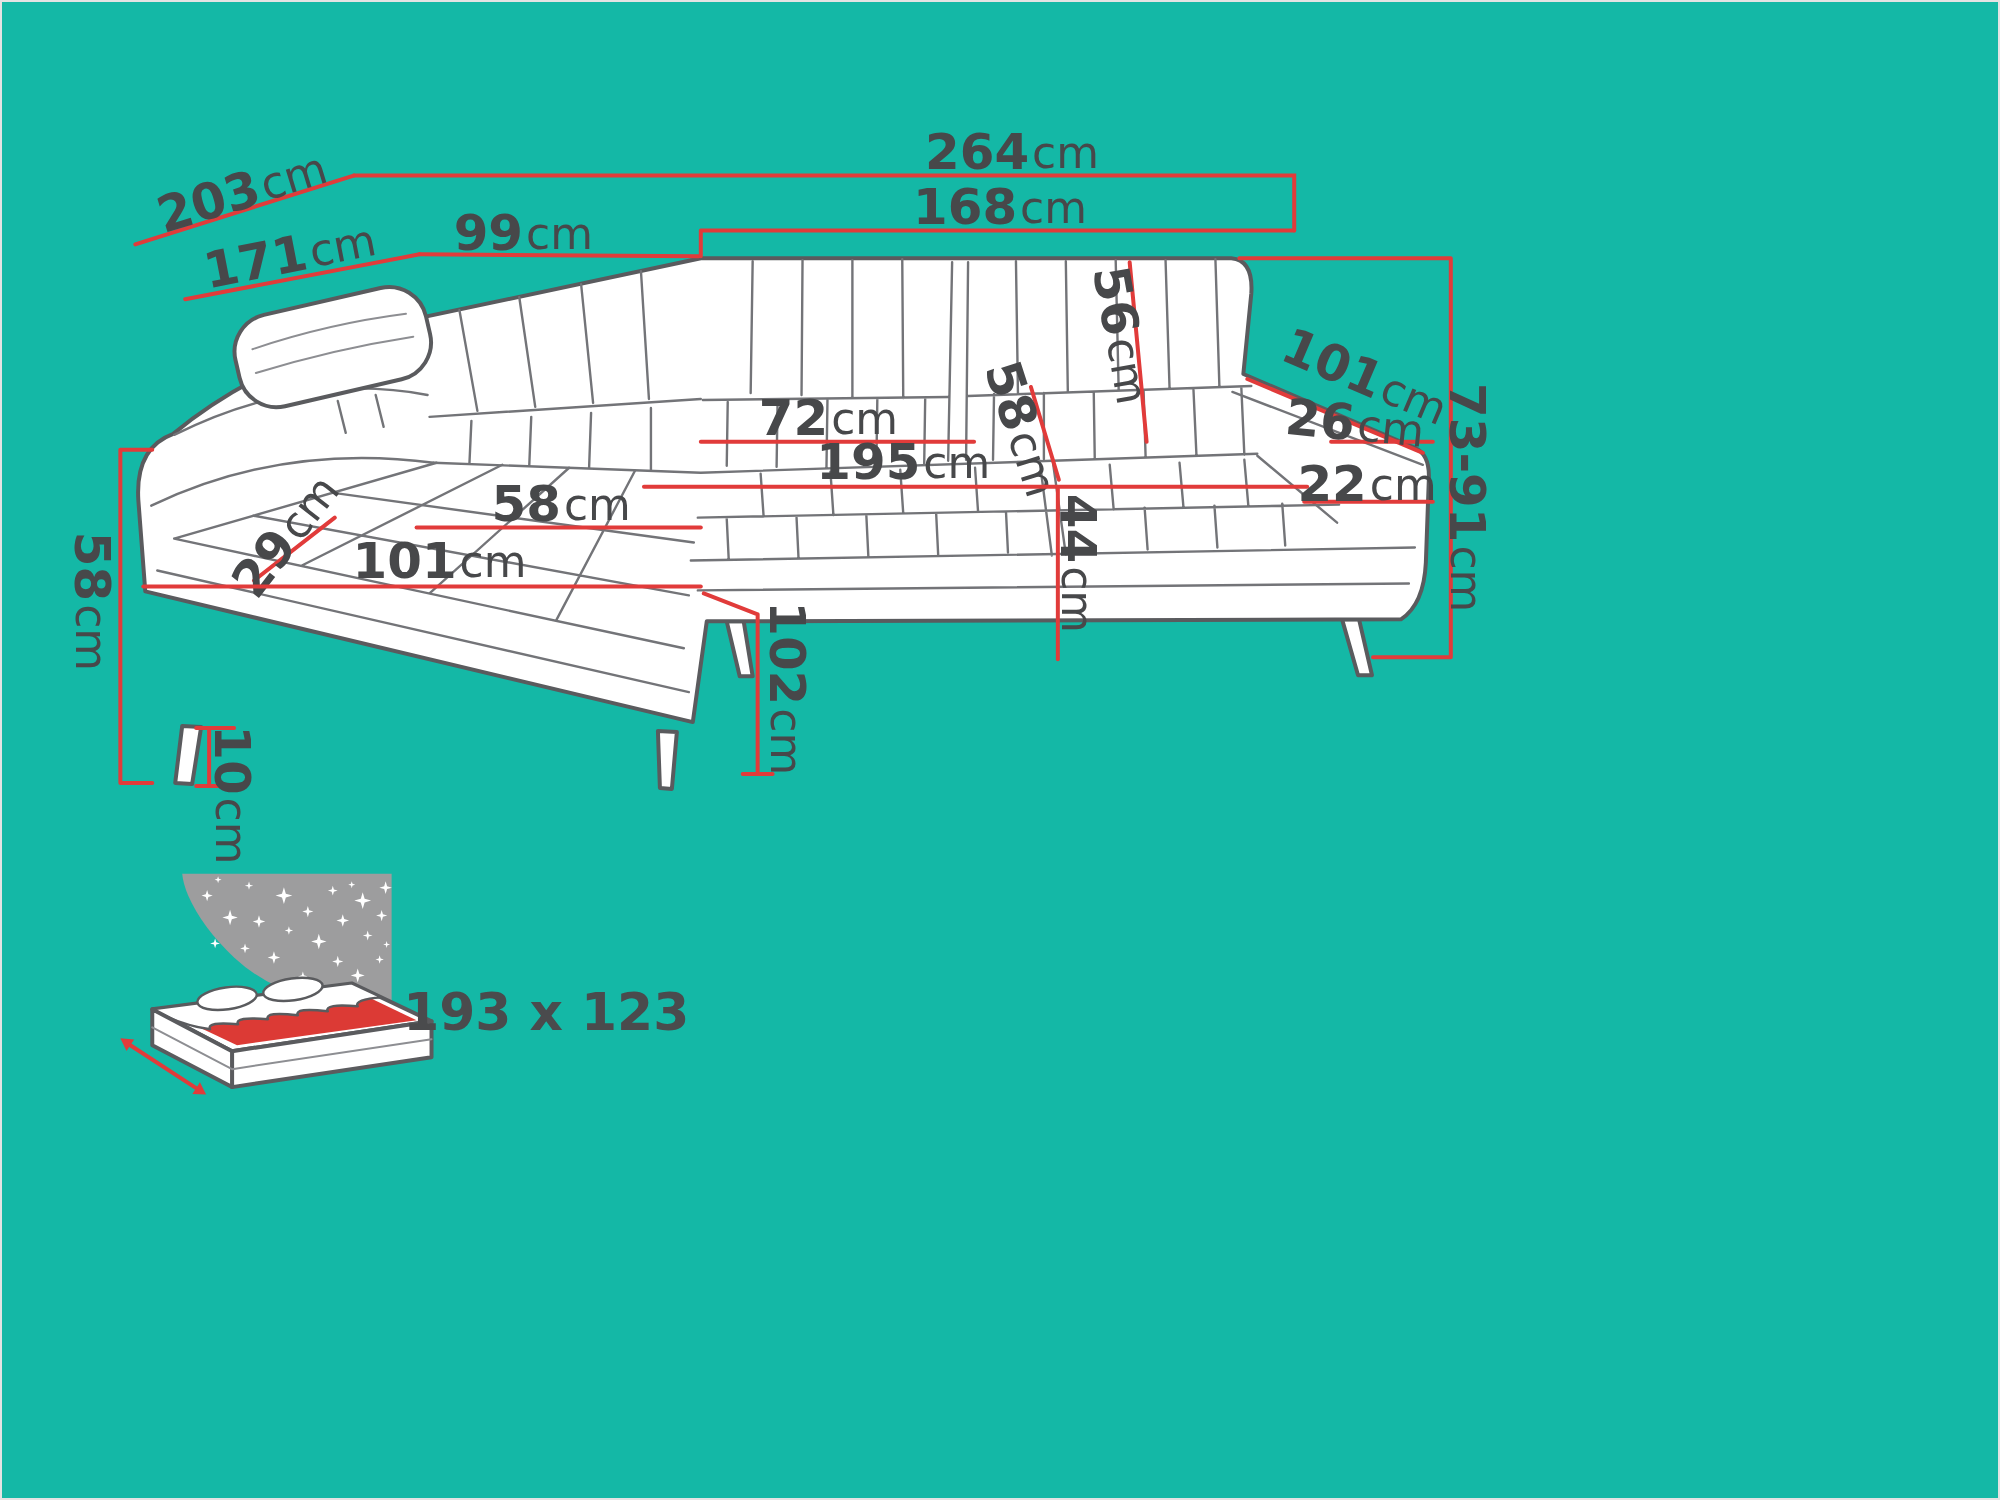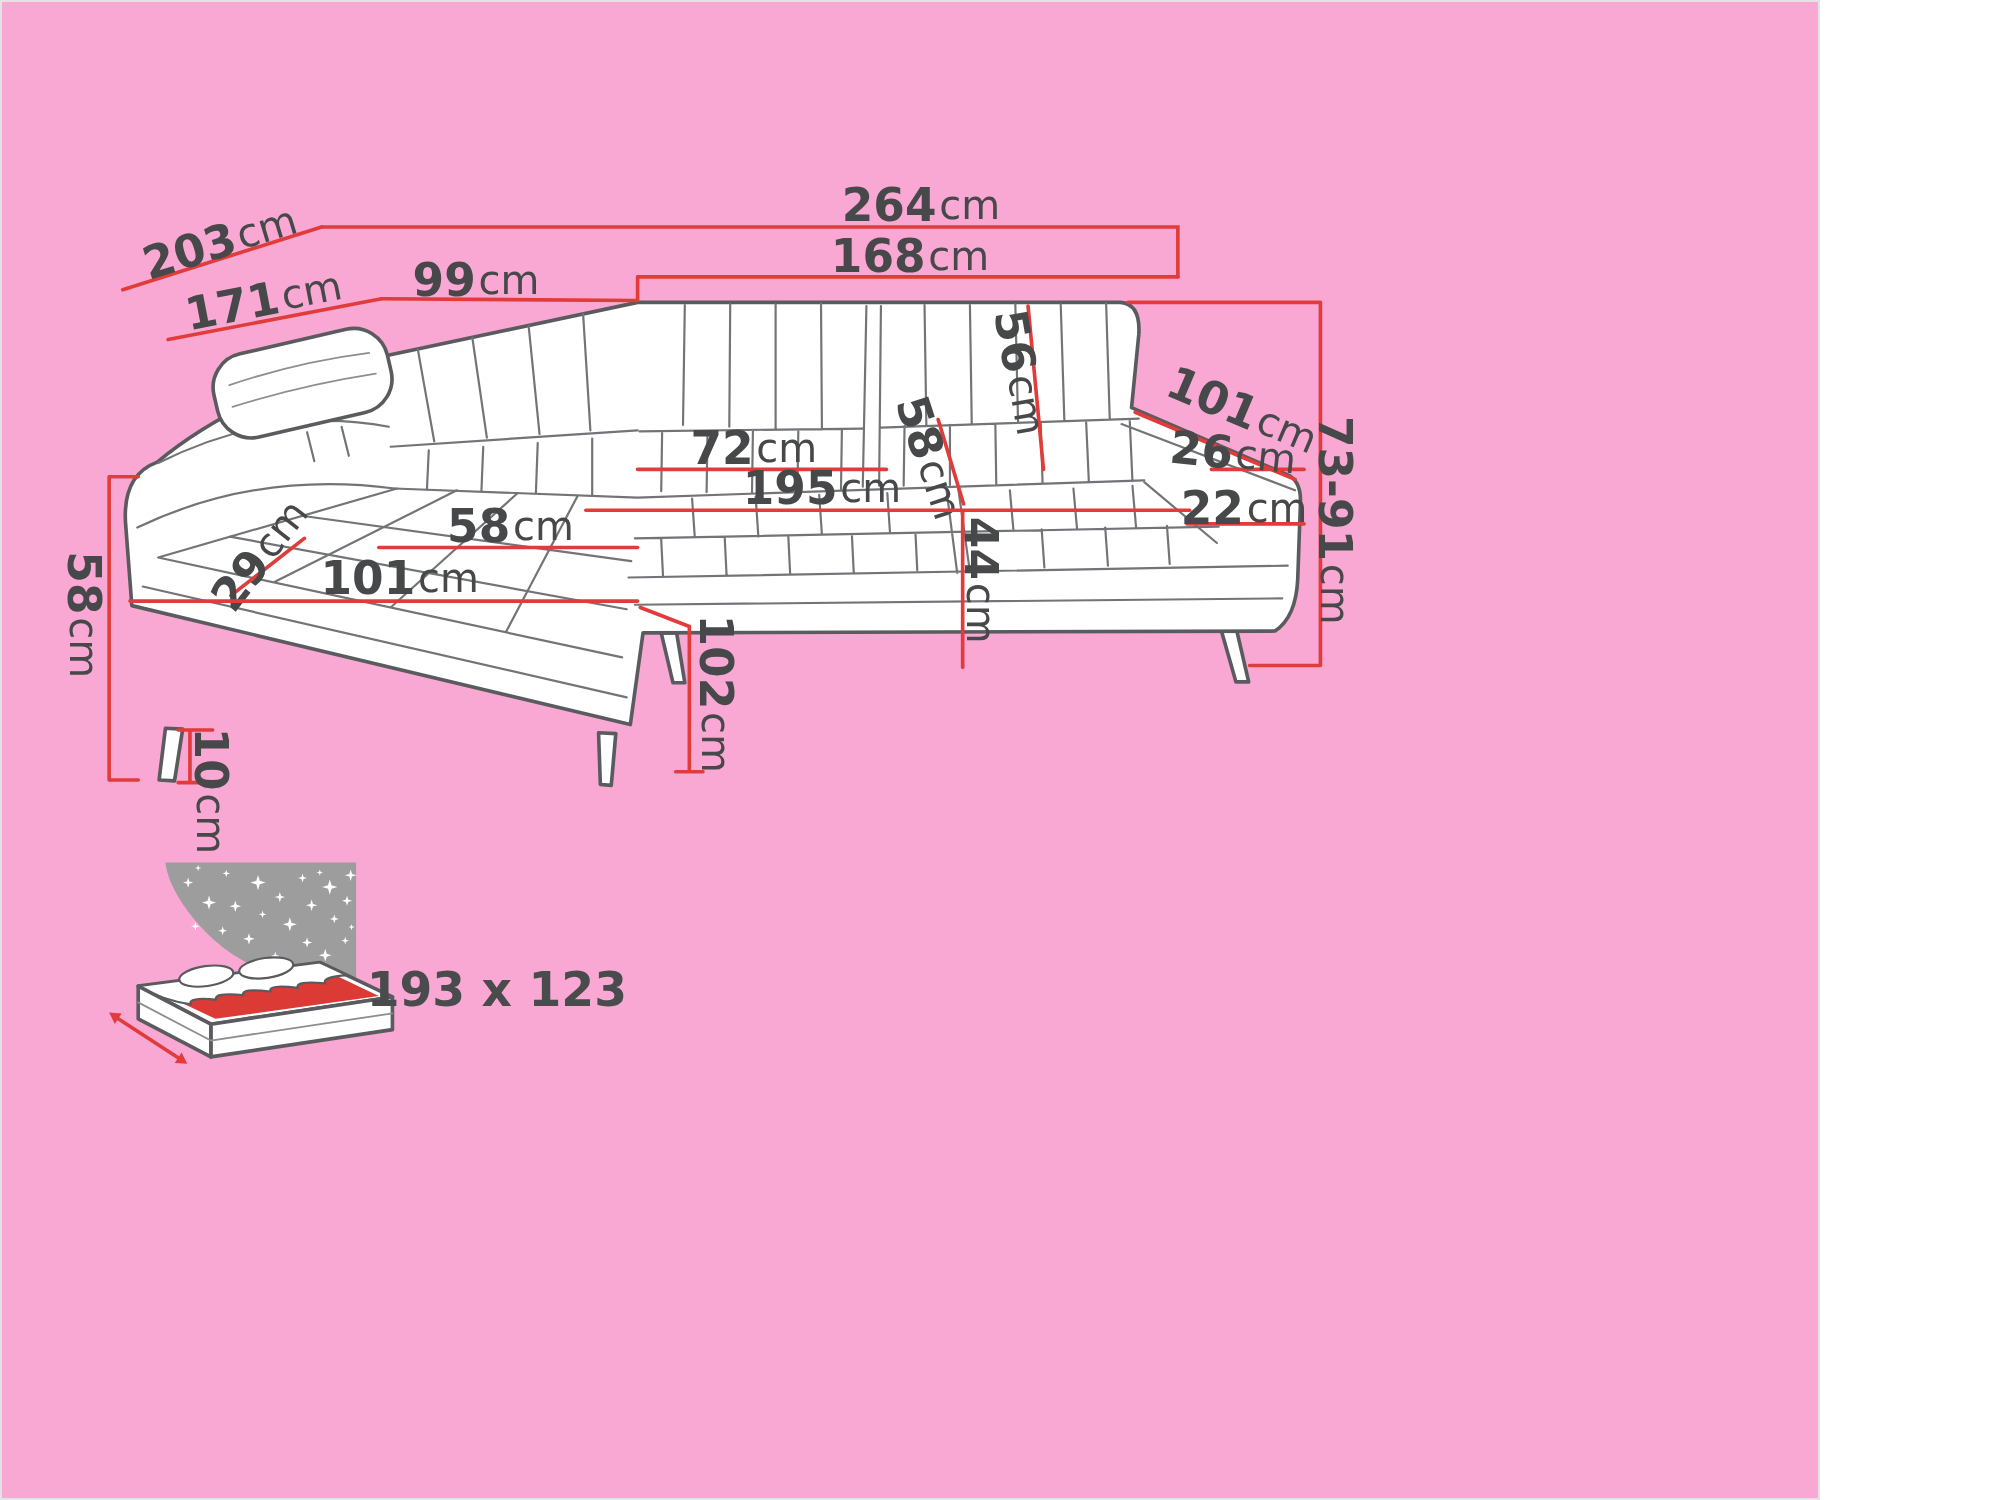--- a/index.html
+++ b/index.html
@@ -3,7 +3,7 @@
 <meta charset="utf-8">
 <style>
   html,body{margin:0;padding:0;background:#fff}
-  .stage{position:relative;width:1820px;height:1500px;background:#f9a8d4;
+  .stage{position:relative;width:2000px;height:1500px;background:#14b8a6;
          box-sizing:border-box;border:2px solid #e3e3e3;overflow:hidden}
   svg{display:block;width:100%;height:100%}
   .outline{fill:#ffffff;stroke:#5a5b5e;stroke-width:4;stroke-linejoin:round;stroke-linecap:round}

